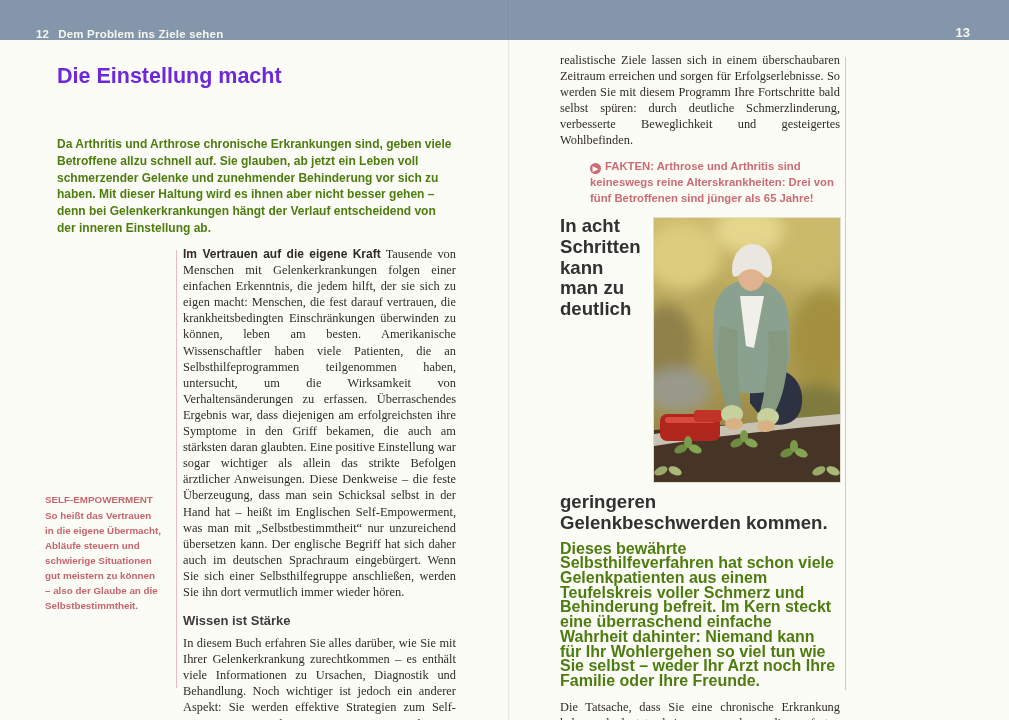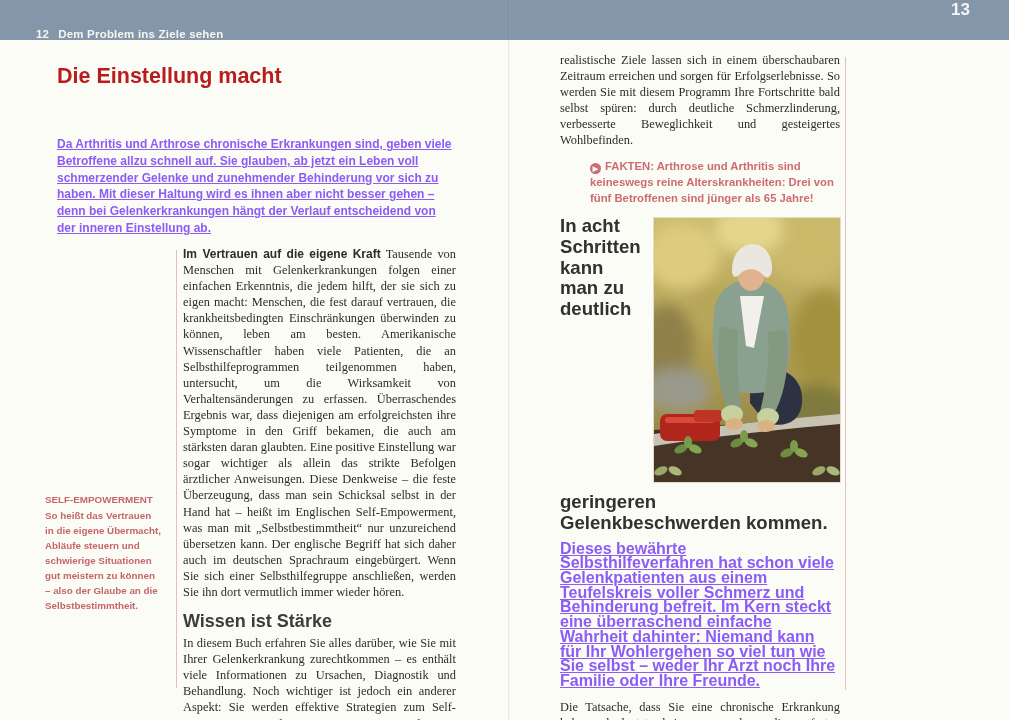--- a/index.html
+++ b/index.html
@@ -20,8 +20,8 @@
   }
   .header-left .pagenum{margin-right:9px;}
   .header-right{
-    position:absolute;right:39px;top:0;height:40px;display:flex;align-items:flex-start;
-    padding-bottom:6px;color:#f6f6f2;font-weight:bold;font-size:17px;
+    position:absolute;right:39px;top:0;height:40px;display:flex;align-items:flex-end;
+    padding-bottom:6px;color:#f6f6f2;font-weight:bold;font-size:13px;
   }
   .gutter{
     position:absolute;left:508px;top:0;width:2px;height:720px;

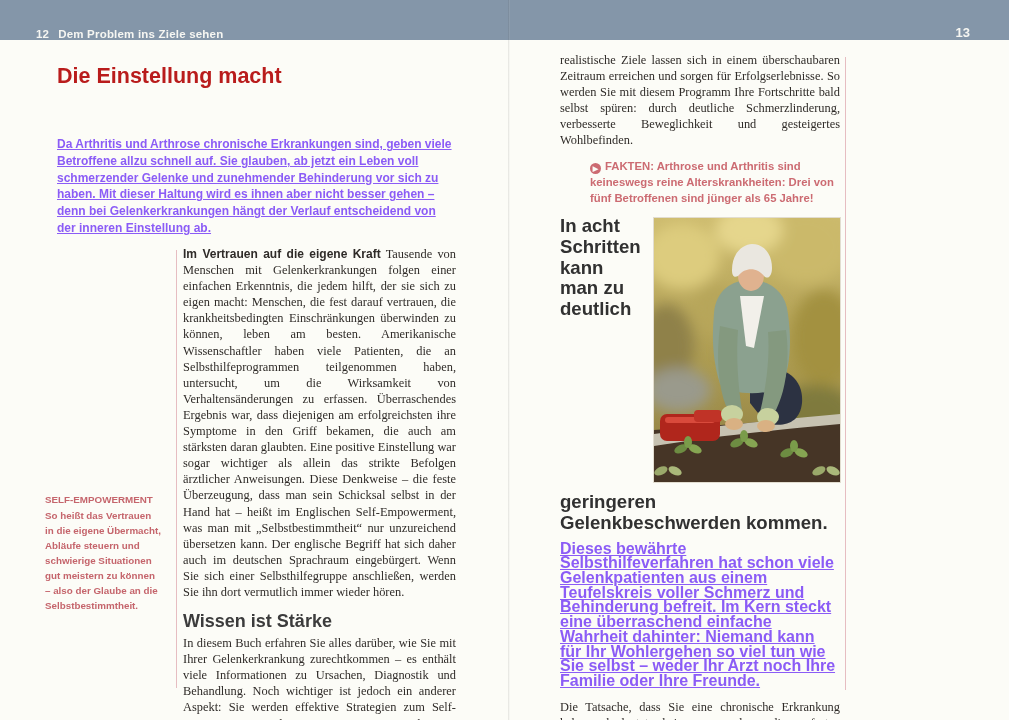--- a/index.html
+++ b/index.html
@@ -40,7 +40,7 @@
   
   .lp-title{
     position:absolute;left:57px;top:62px;width:400px;
-    font-size:21.5px;line-height:28px;font-weight:bold;color:#b91c1c;margin:0;
+    font-size:21.5px;line-height:28px;font-weight:bold;color:#6d28d9;margin:0;
   }
   .lp-lede{position:absolute;left:57px;top:136px;width:397px;}
   .lp-margin-note{

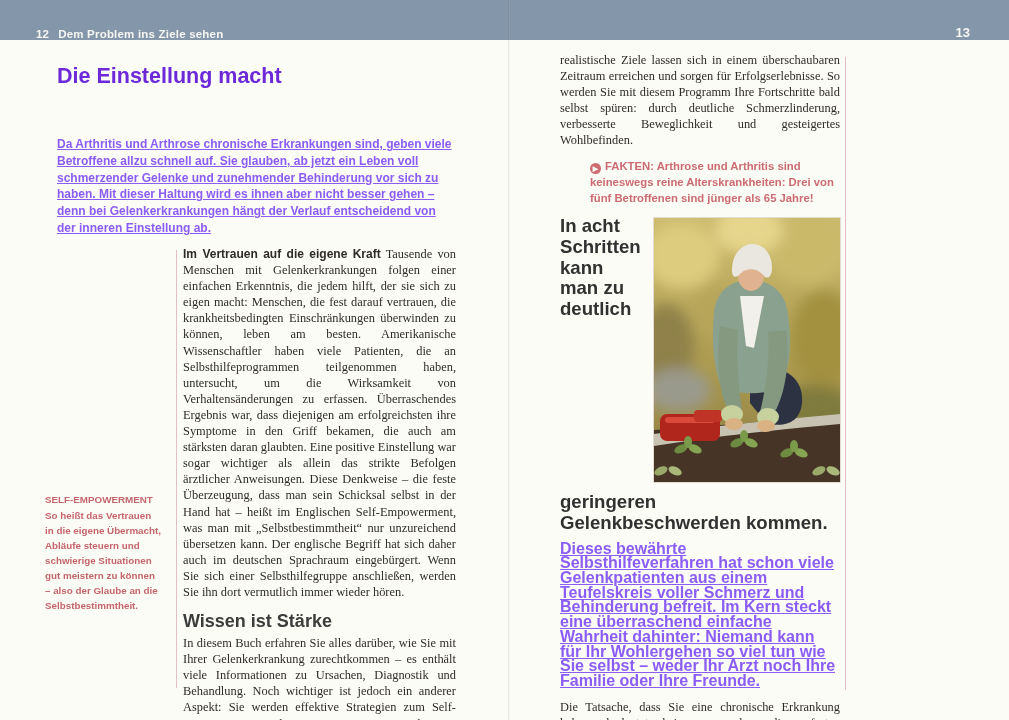--- a/index.html
+++ b/index.html
@@ -34,7 +34,7 @@
     color:#2f2b28;margin:0;hyphens:auto;
   }
   .lede-blue{
-    color:#8b5cf6;font-weight:bold;font-size:12px;line-height:16.8px;margin:0;text-decoration:underline;
+    color:#4d7c0f;font-weight:bold;font-size:12px;line-height:16.8px;margin:0;
   }
   .pink-rule{position:absolute;width:1px;background:#e6bdc1;}
   

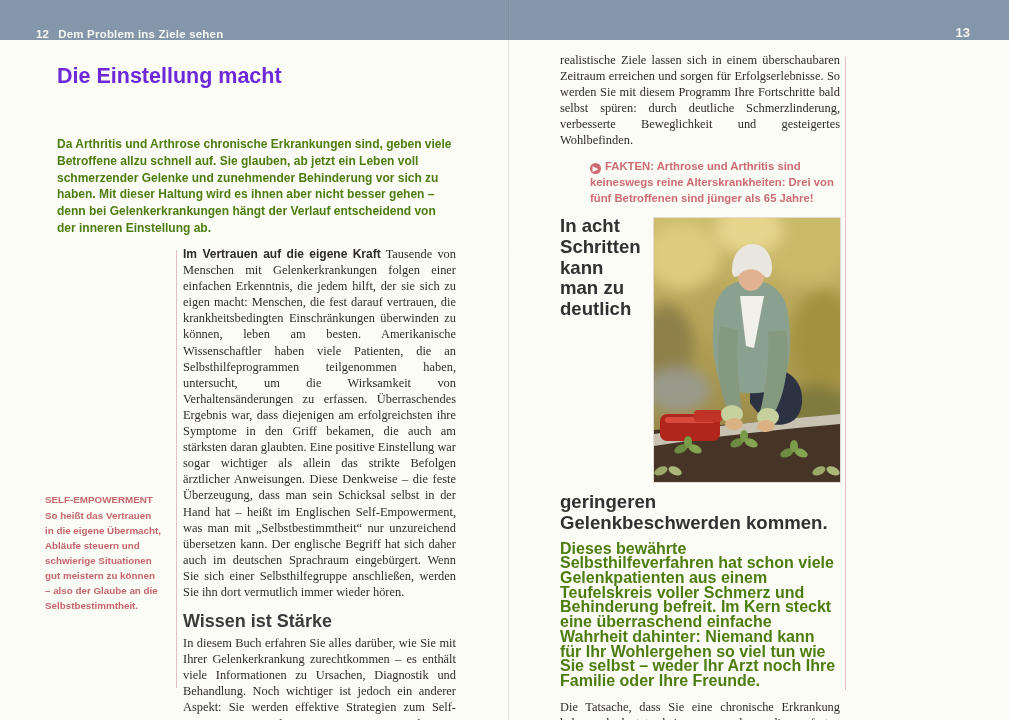--- a/index.html
+++ b/index.html
@@ -51,7 +51,7 @@
   .lp-textcol{position:absolute;left:183px;top:246px;width:273px;}
   .runin{font-family:"Liberation Sans",sans-serif;font-weight:bold;font-size:12px;color:#2f2b28;}
   .lp-subhead{
-    font-size:18px;font-weight:bold;color:#3c3c3c;margin:12px 0 5px 0;line-height:18px;
+    font-size:13px;font-weight:bold;color:#3c3c3c;margin:12px 0 5px 0;line-height:18px;
   }
   
   .rp-col{position:absolute;left:560px;top:52px;width:280px;}

